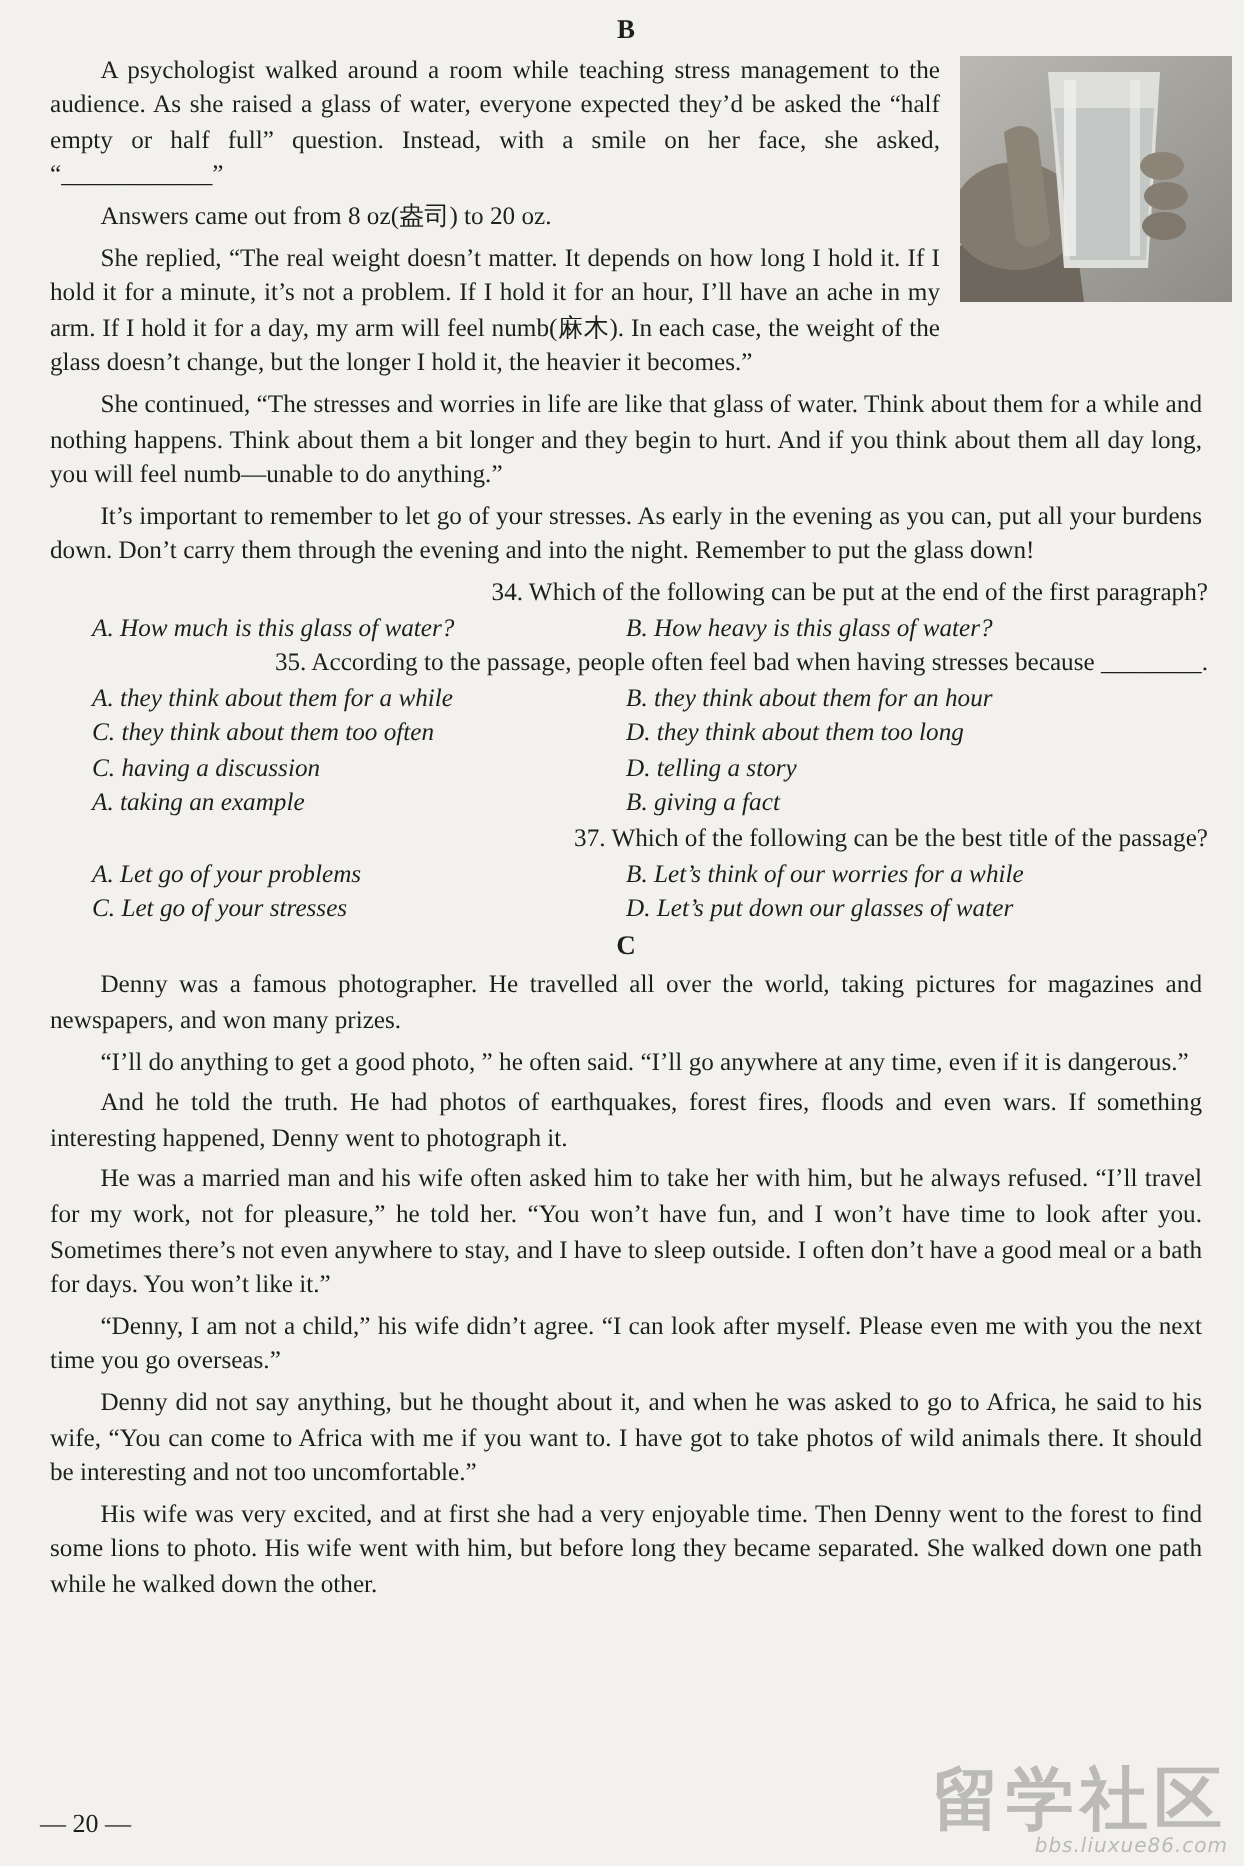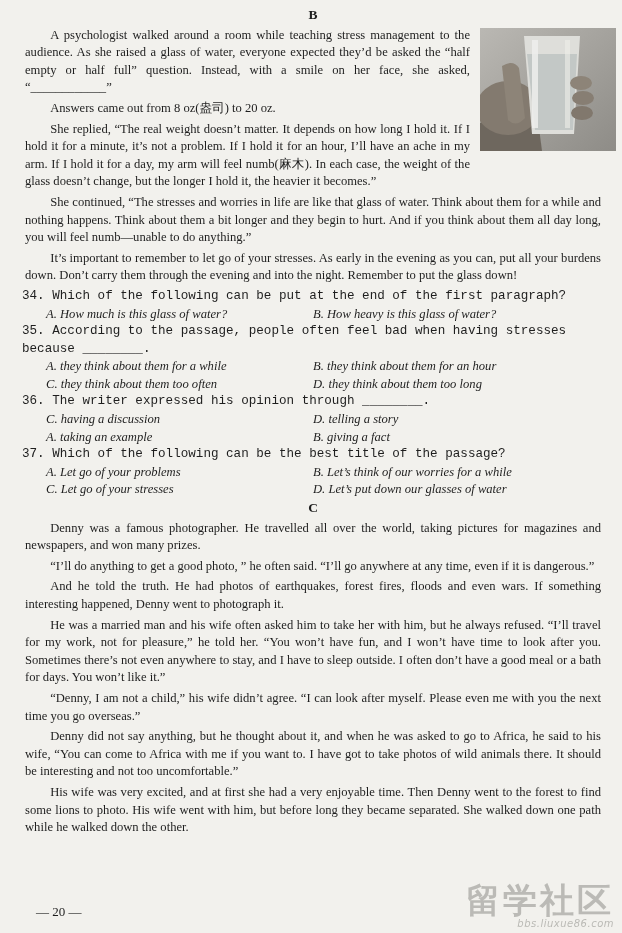--- a/index.html
+++ b/index.html
@@ -33,7 +33,7 @@
   }
   .photo svg { display: block; width: 100%; height: 100%; }
   .question { margin: 0; }
-  .stem { text-align: left; font-family: Liberation Mono, monospace; }
+  .stem { text-align: right; }
   .options-row { display: flex; font-style: italic; }
   .opt-left {
     flex: 0 0 50%;

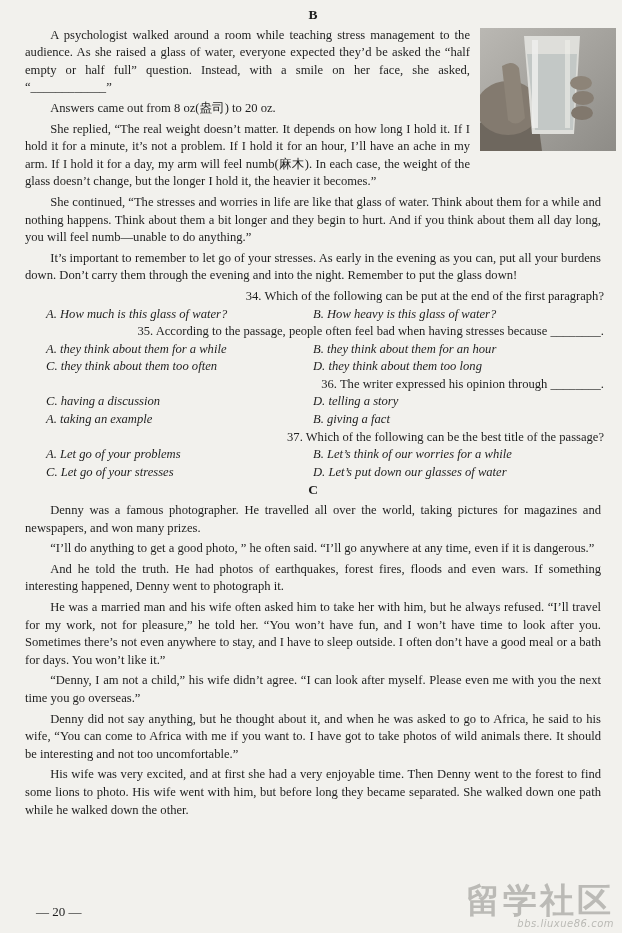--- a/index.html
+++ b/index.html
@@ -118,7 +118,6 @@
   </div>
 
   <div class="question">
-    <div class="stem">36. The writer expressed his opinion through ________.</div>
     <div class="options-row">
       <span class="opt-left">C. having a discussion</span>
       <span class="opt-right">D. telling a story</span>

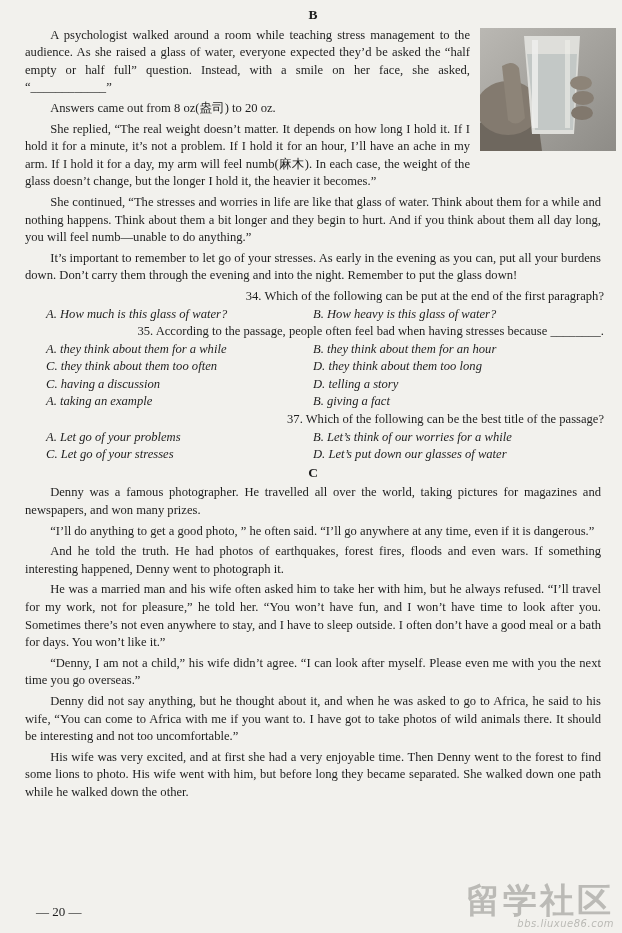--- a/index.html
+++ b/index.html
@@ -45,7 +45,7 @@
   .opt-right { flex: 1; white-space: nowrap; overflow: hidden; }
   .page-number {
     position: absolute;
-    left: 36px;
+    left: 20px;
     bottom: 12px;
     font-size: 13px;
   }

